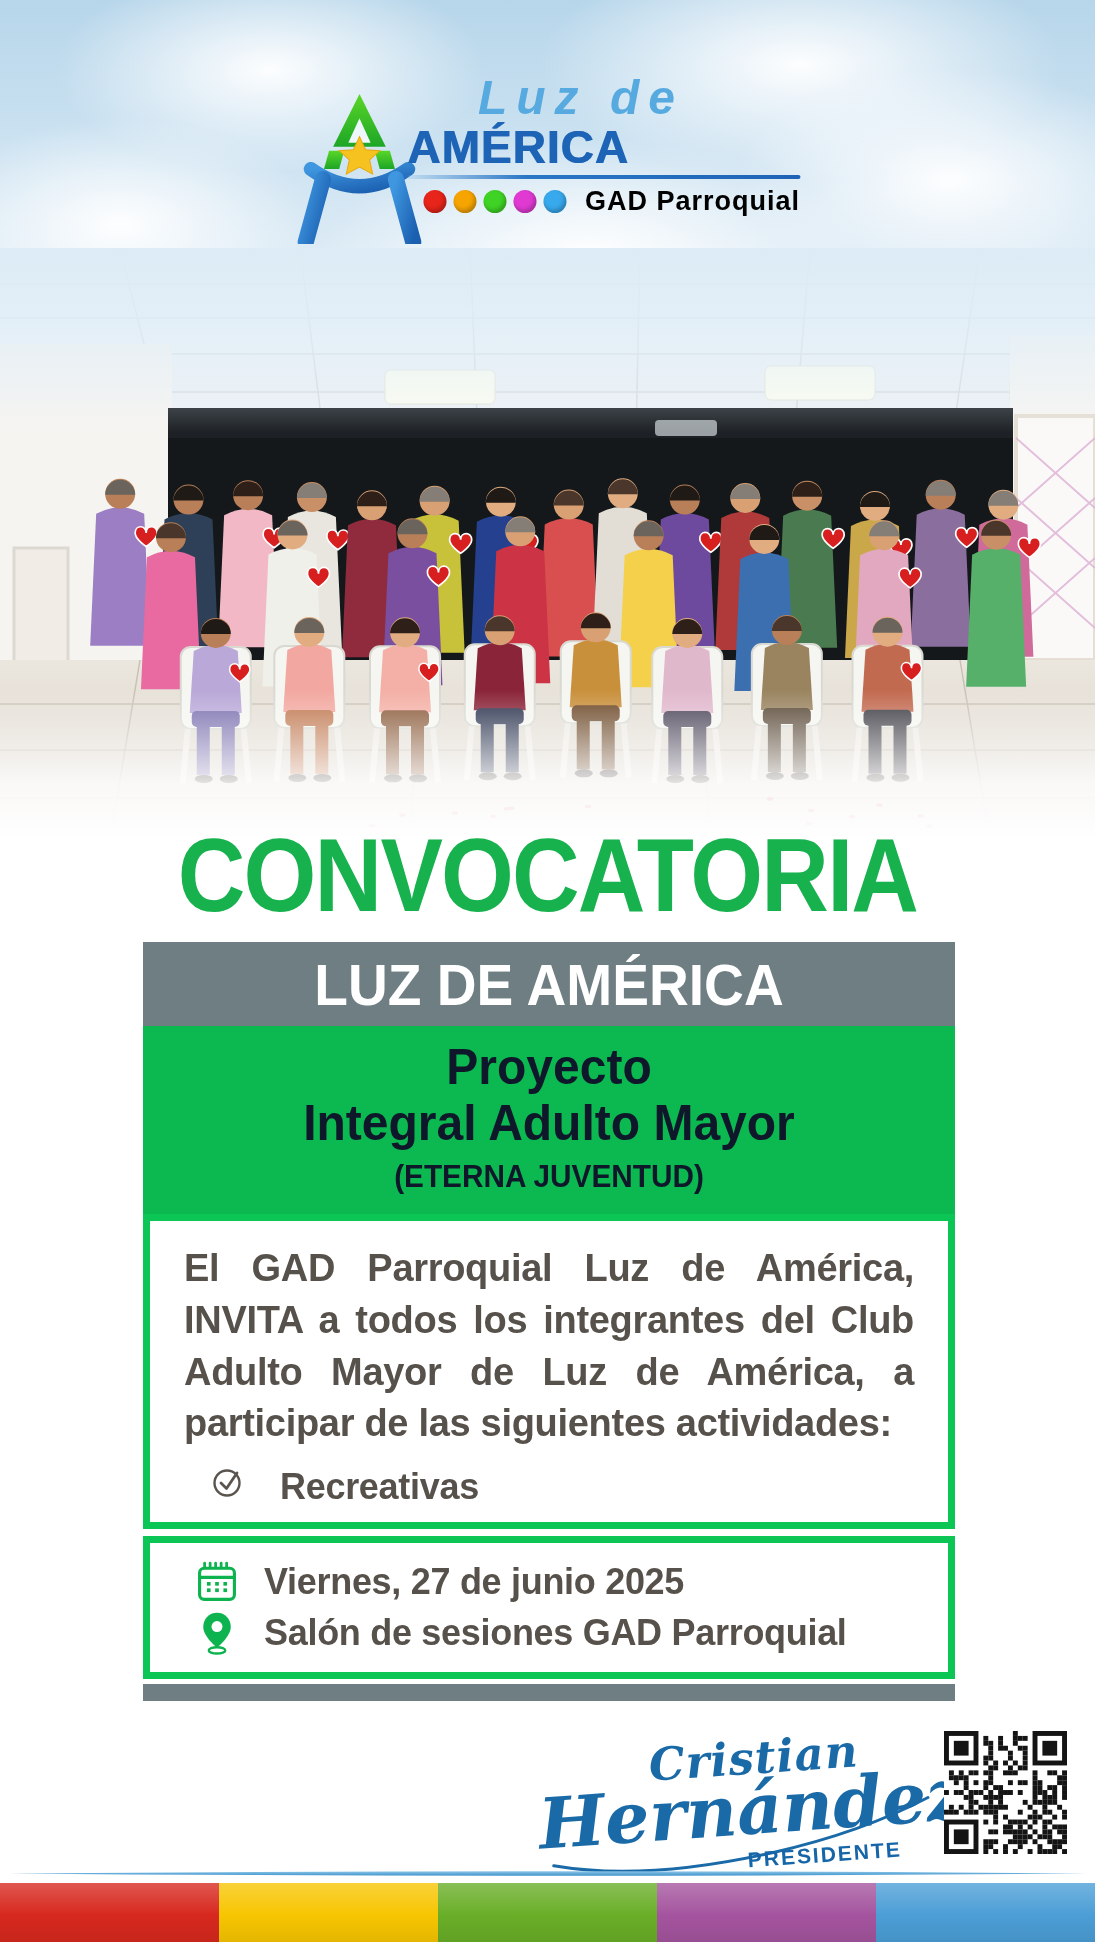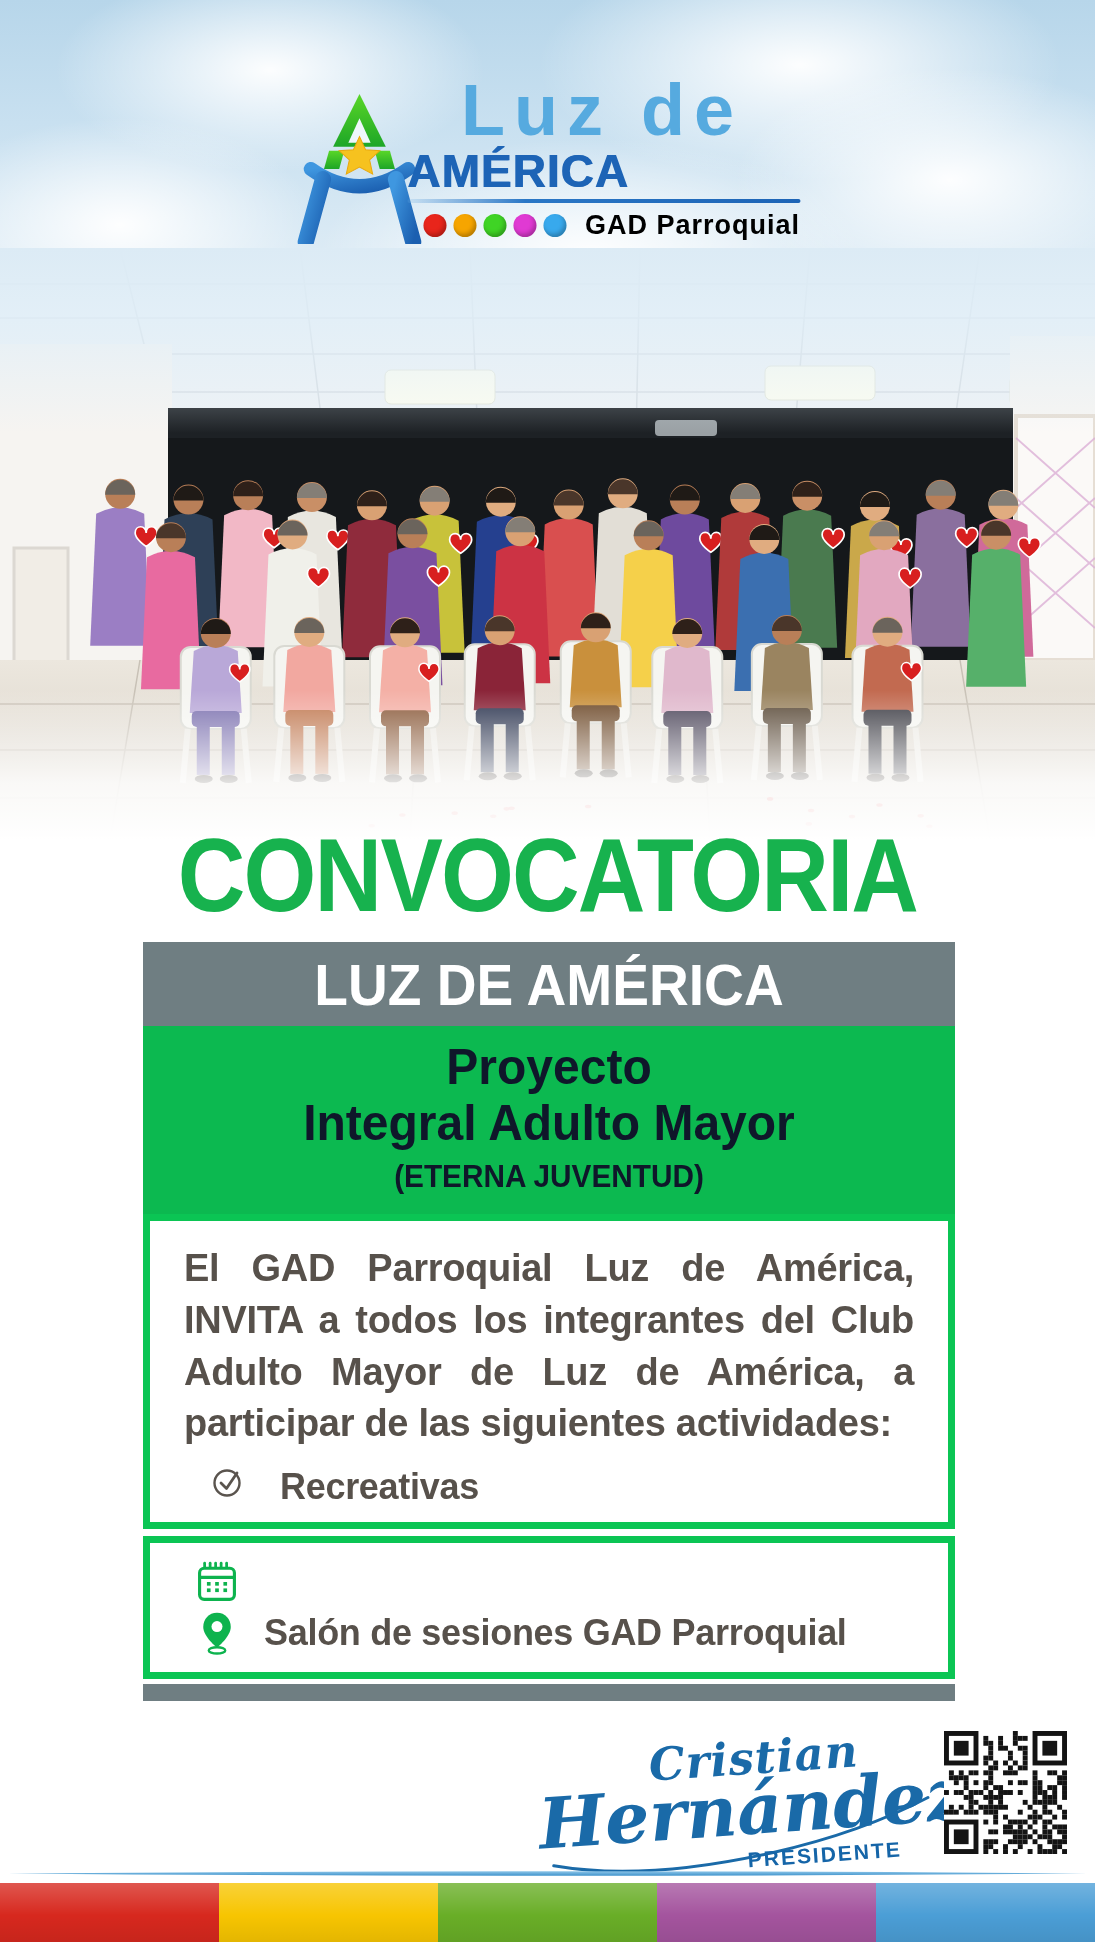--- a/index.html
+++ b/index.html
@@ -15,7 +15,7 @@
   .logo{position:absolute;top:74px;left:50%;transform:translateX(-50%);display:flex;align-items:flex-start;z-index:5;}
   .logo-emblem{width:128px;height:152px;margin-right:-16px;margin-top:18px;}
   .logo-text{display:flex;flex-direction:column;}
-  .brand-top{font-size:72px;font-weight:700;color:#56aadf;letter-spacing:9px;margin-left:54px;line-height:1;}
+  .brand-top{font-size:48px;font-weight:700;color:#56aadf;letter-spacing:9px;margin-left:71px;line-height:1;font-style:italic;}
   .brand-main{font-size:46px;font-weight:800;color:#1d64b6;letter-spacing:1px;line-height:1.02;margin-top:2px;
               text-shadow:1px 0 #1d64b6;}
   .brand-rule{height:4px;margin-top:4px;border-radius:3px;

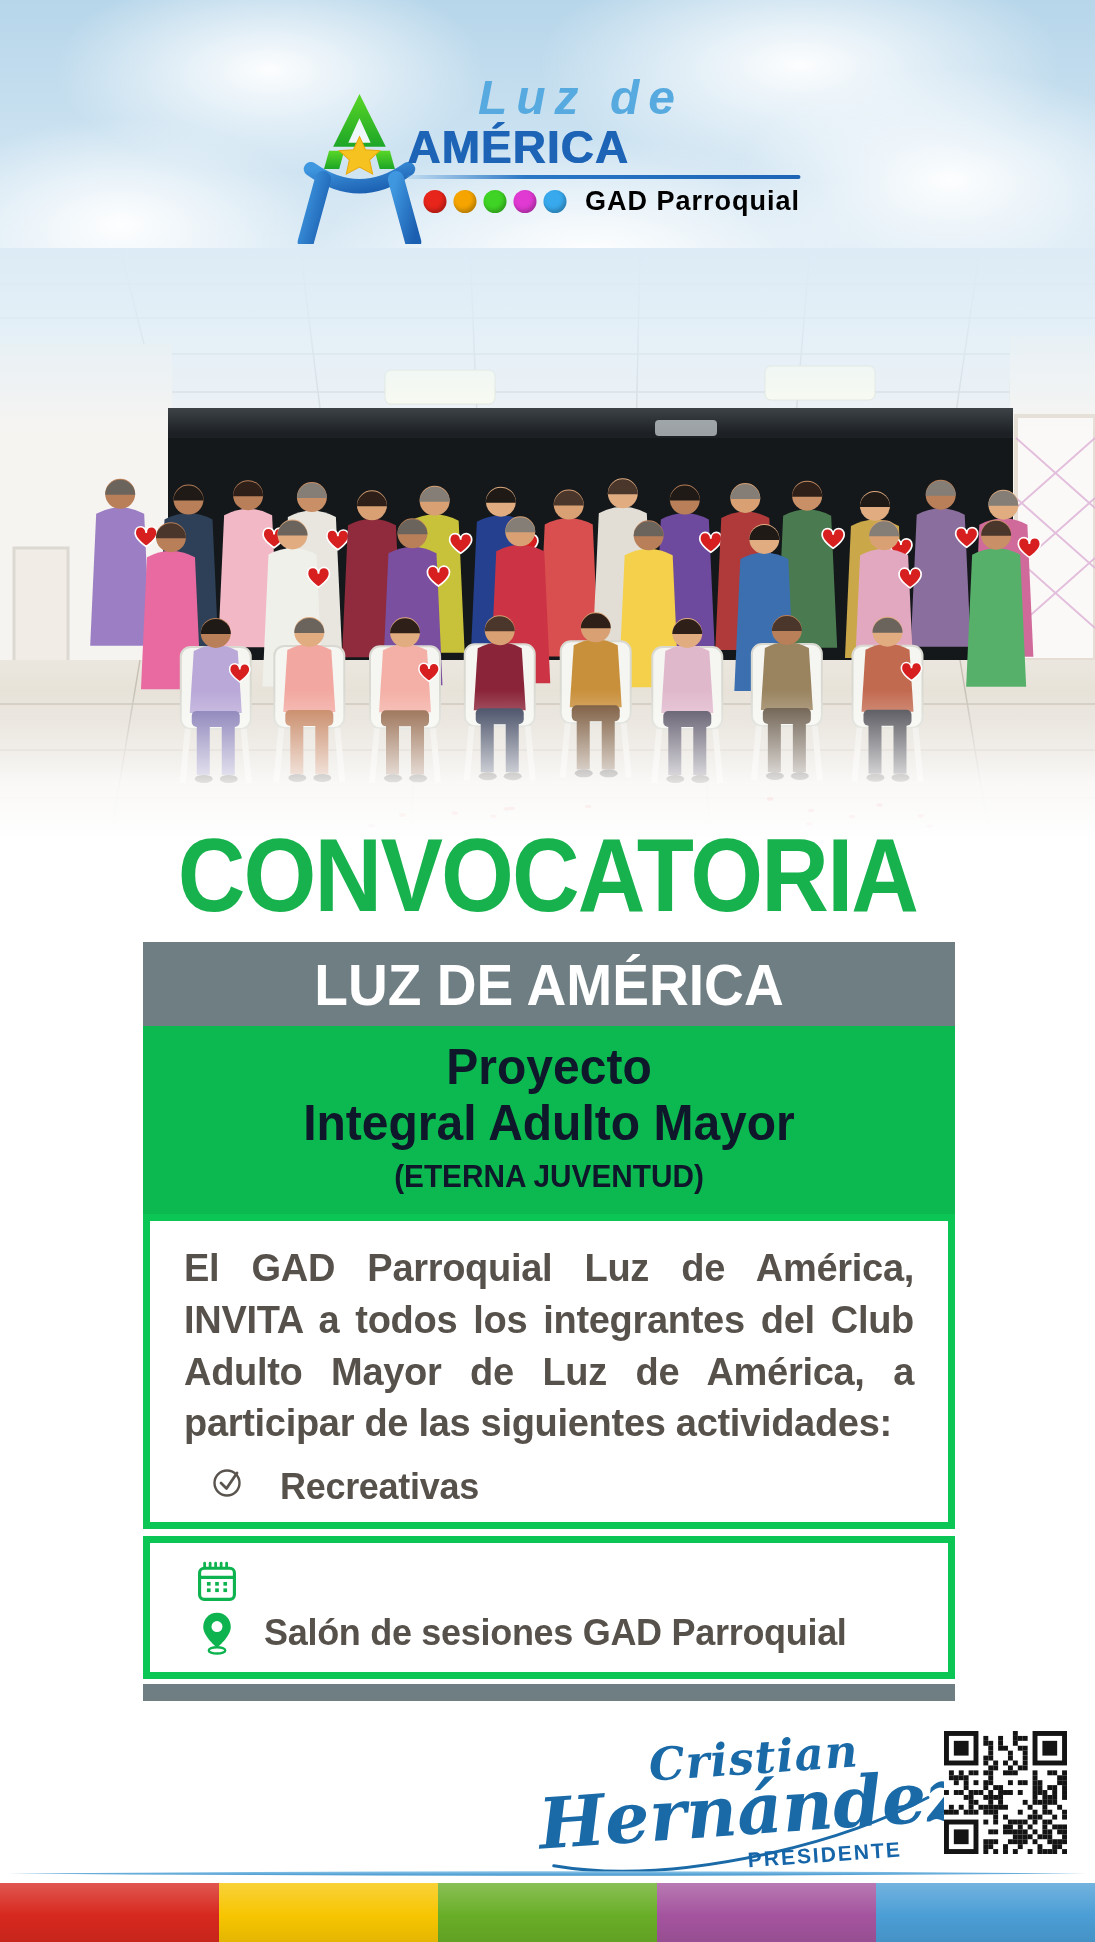--- a/index.html
+++ b/index.html
@@ -477,6 +477,7 @@
             </g>
           </svg>
         </span>
+        <span class="detail-text">Viernes, 27 de junio 2025</span>
       </div>
       <div class="detail-row">
         <span class="detail-icon">

